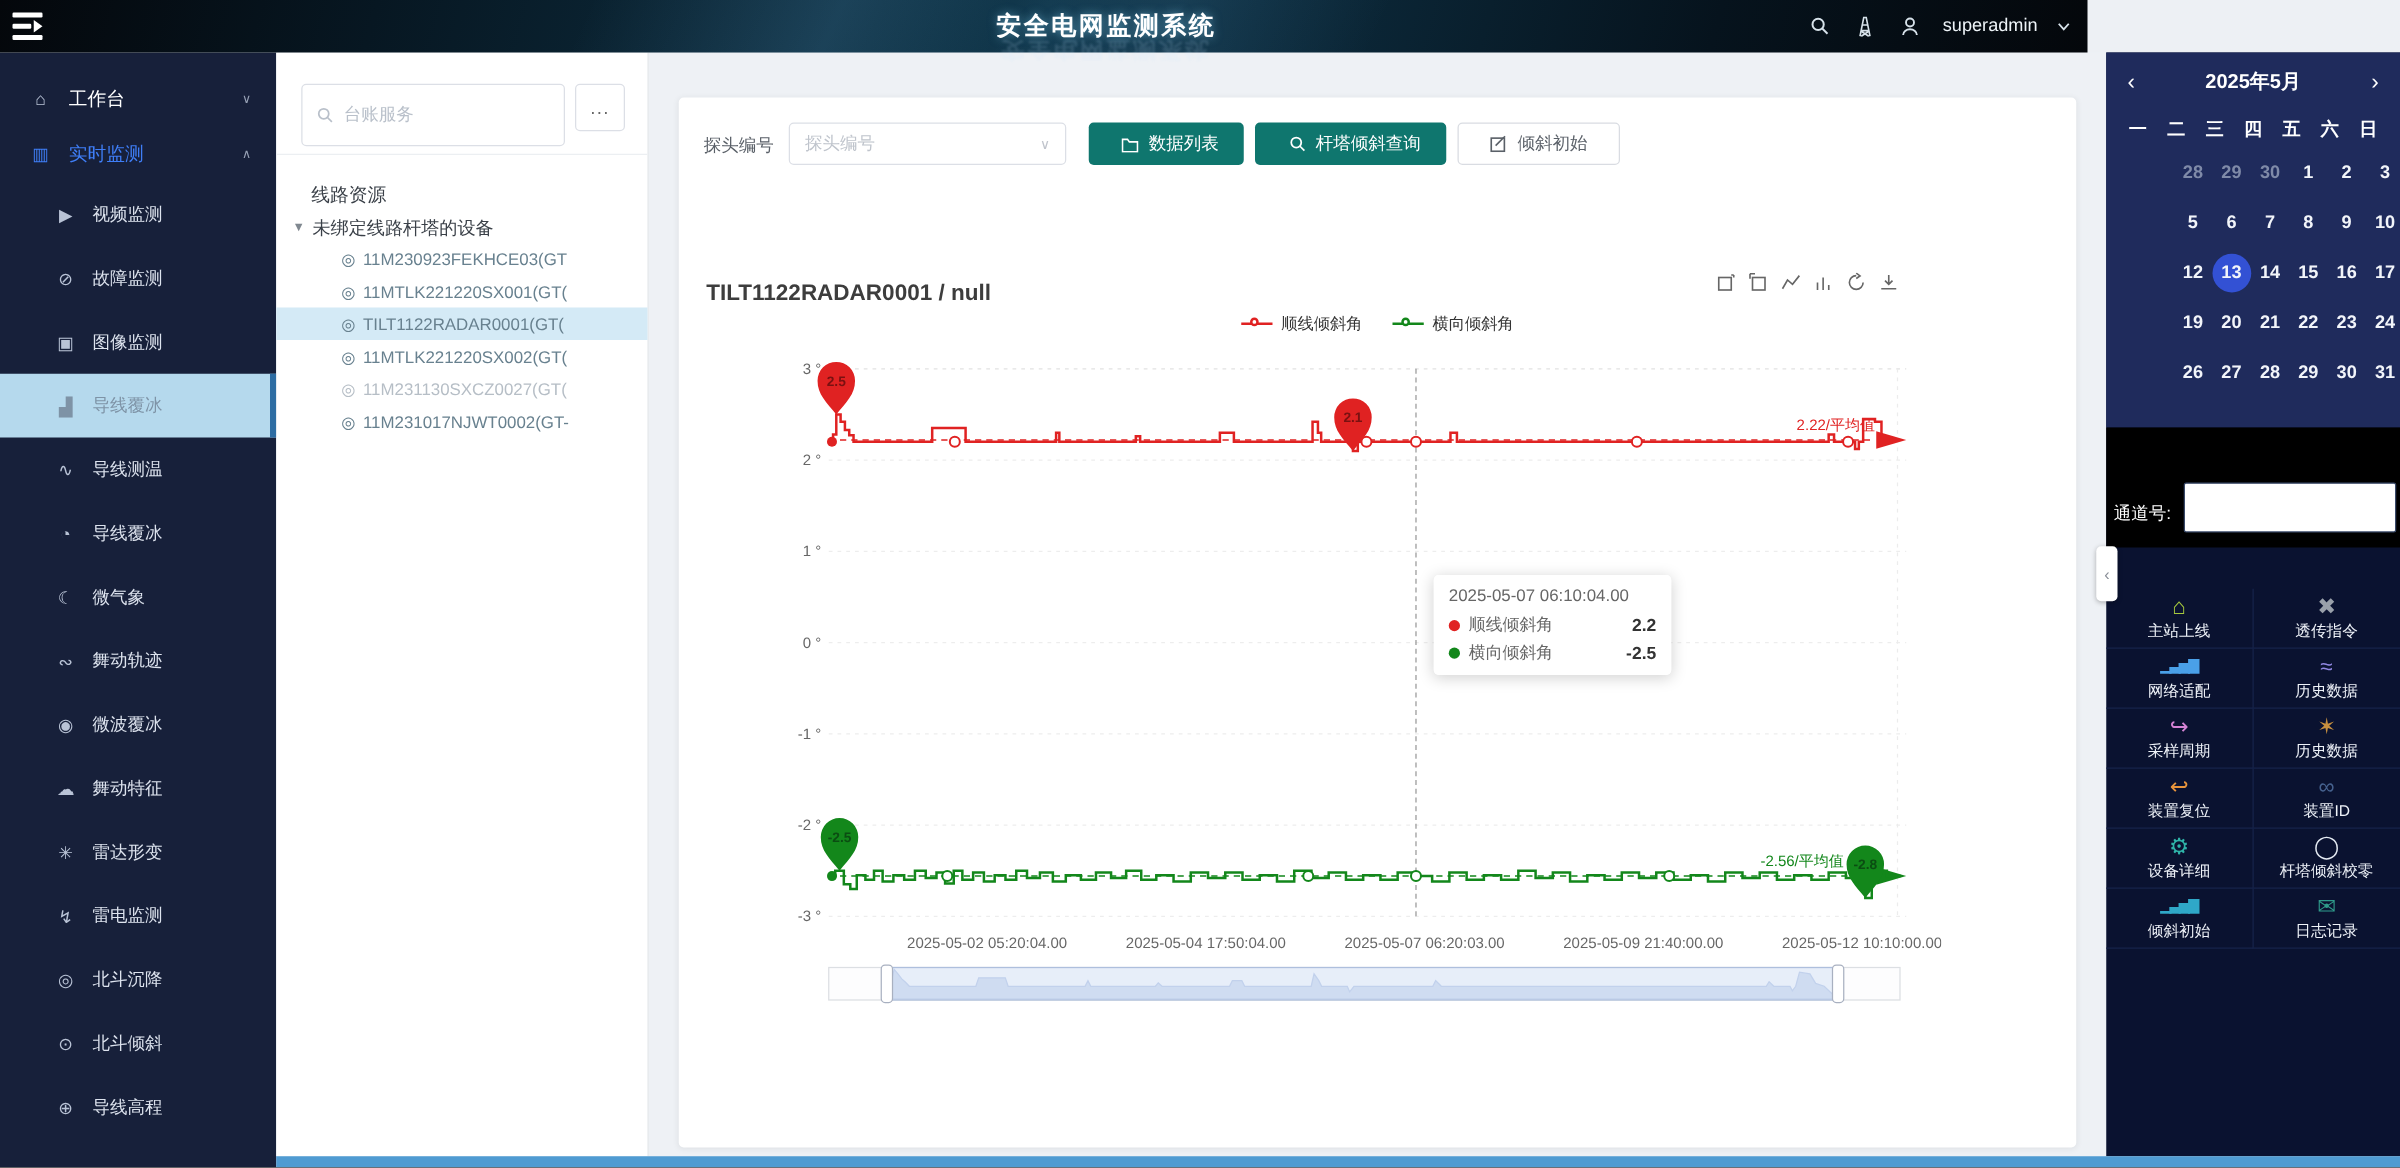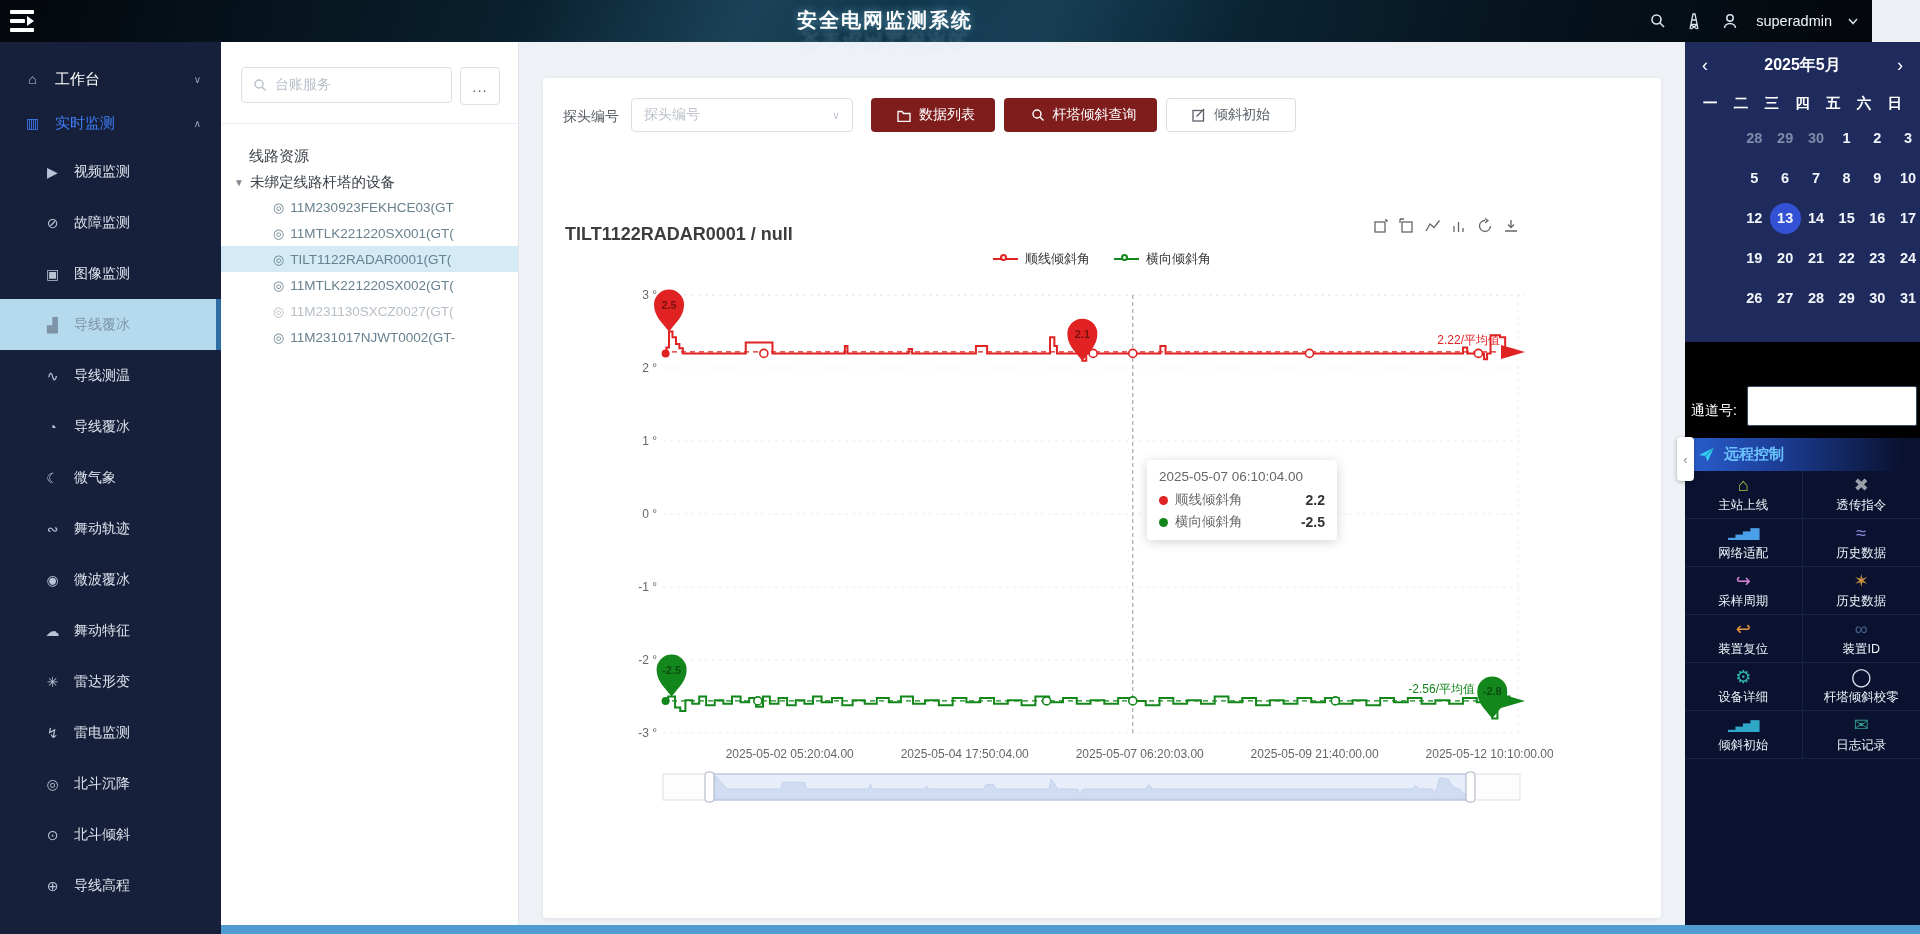--- a/index.html
+++ b/index.html
@@ -7,7 +7,7 @@
   .stage{position:relative;width:1920px;height:934px;overflow:hidden;background:#edf0f4;
          font-family:"Liberation Sans",sans-serif;}
   
-  .hdr{position:absolute;left:0;top:0;width:1872px;height:42px;
+  .hdr{position:absolute;left:0;top:0;width:1670px;height:42px;
        background:linear-gradient(105deg,#04070b 0%,#071722 18%,#0d2e40 42%,#12394e 50%,#0c2b3d 60%,#06131d 82%,#04070b 100%);z-index:30;}
   .hdr::after{content:'';position:absolute;inset:0;
        background:linear-gradient(115deg,transparent 28%,rgba(120,200,255,.14) 40%,transparent 48%,rgba(120,200,255,.09) 56%,transparent 66%);}

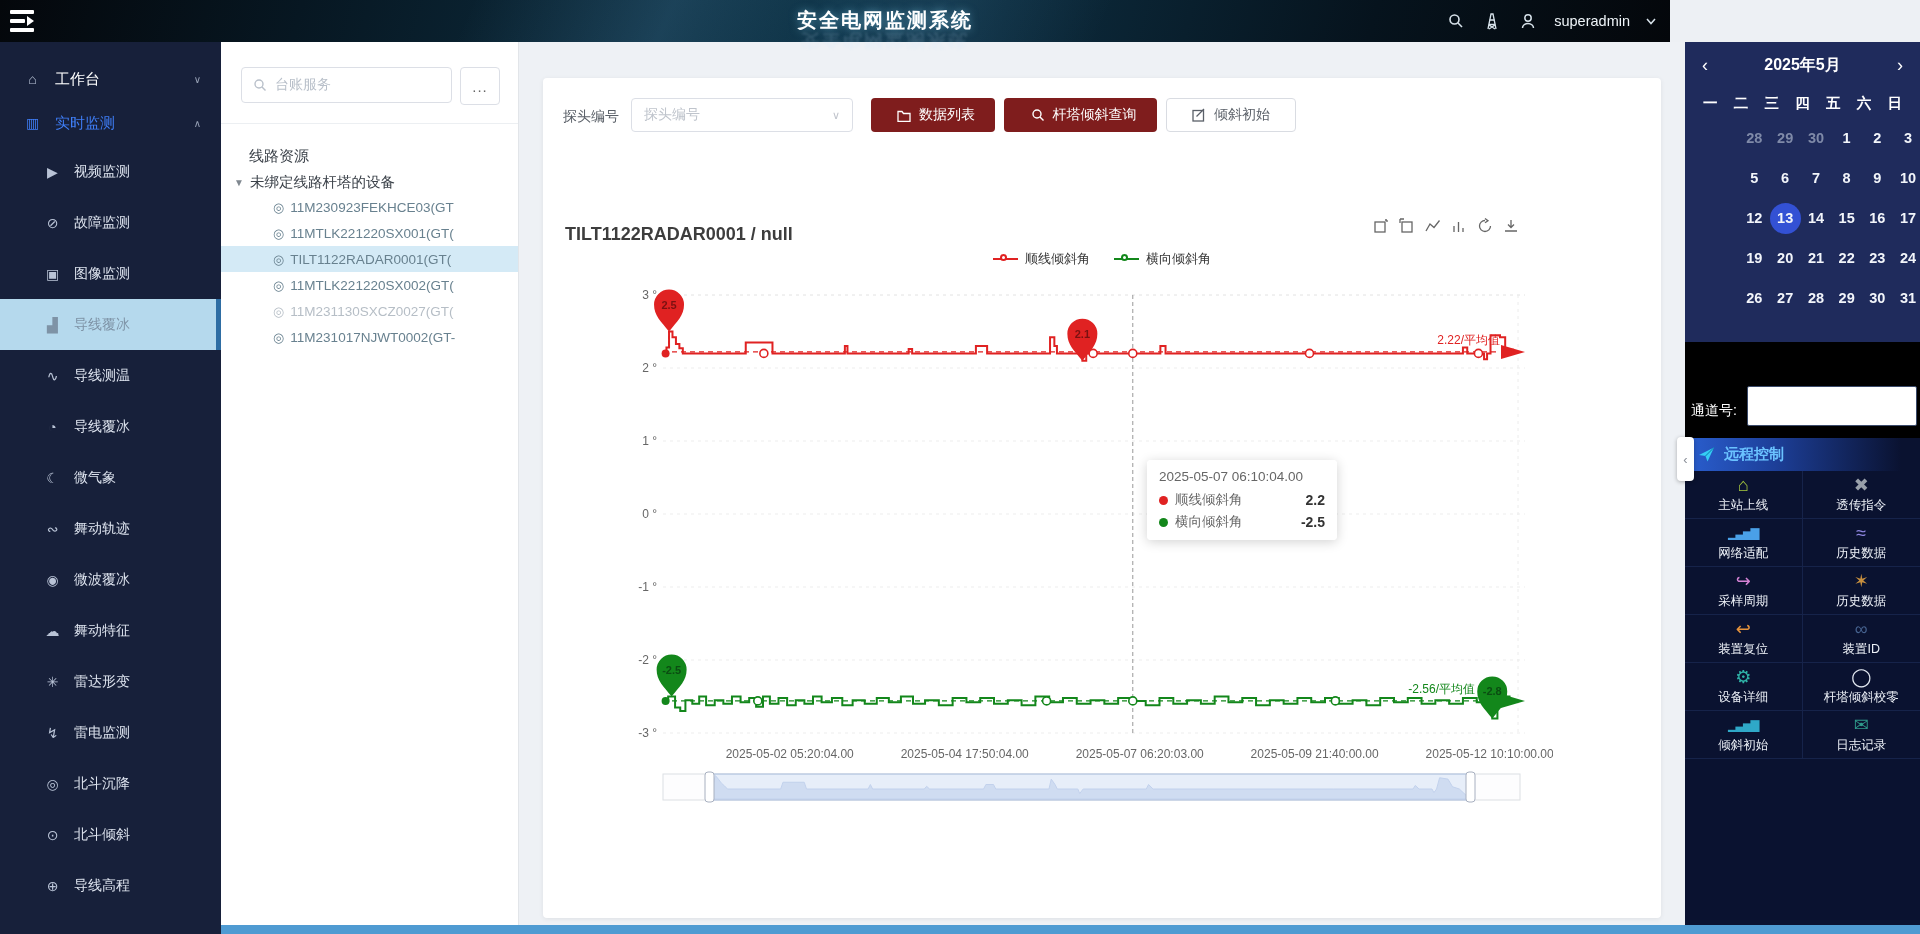--- a/index.html
+++ b/index.html
@@ -39,7 +39,7 @@
   
   .tp{position:absolute;left:221px;top:42px;width:298px;height:883px;background:#fff;
       border-right:1px solid #e2e5e9;z-index:20;}
-  .tp-search{position:absolute;left:20px;top:25px;width:211px;height:36px;border:1px solid #dcdfe6;
+  .tp-search{position:absolute;left:20px;top:25px;width:211px;height:50px;border:1px solid #dcdfe6;
       border-radius:4px;display:flex;align-items:center;padding:0 11px;gap:8px;color:#b9c0ca;font-size:14px;cursor:text;}
   .tp-more{position:absolute;left:239px;top:25px;width:40px;height:38px;border:1px solid #dcdfe6;border-radius:4px;
       color:#666;font-size:15px;letter-spacing:1px;display:flex;align-items:center;justify-content:center;cursor:pointer;}

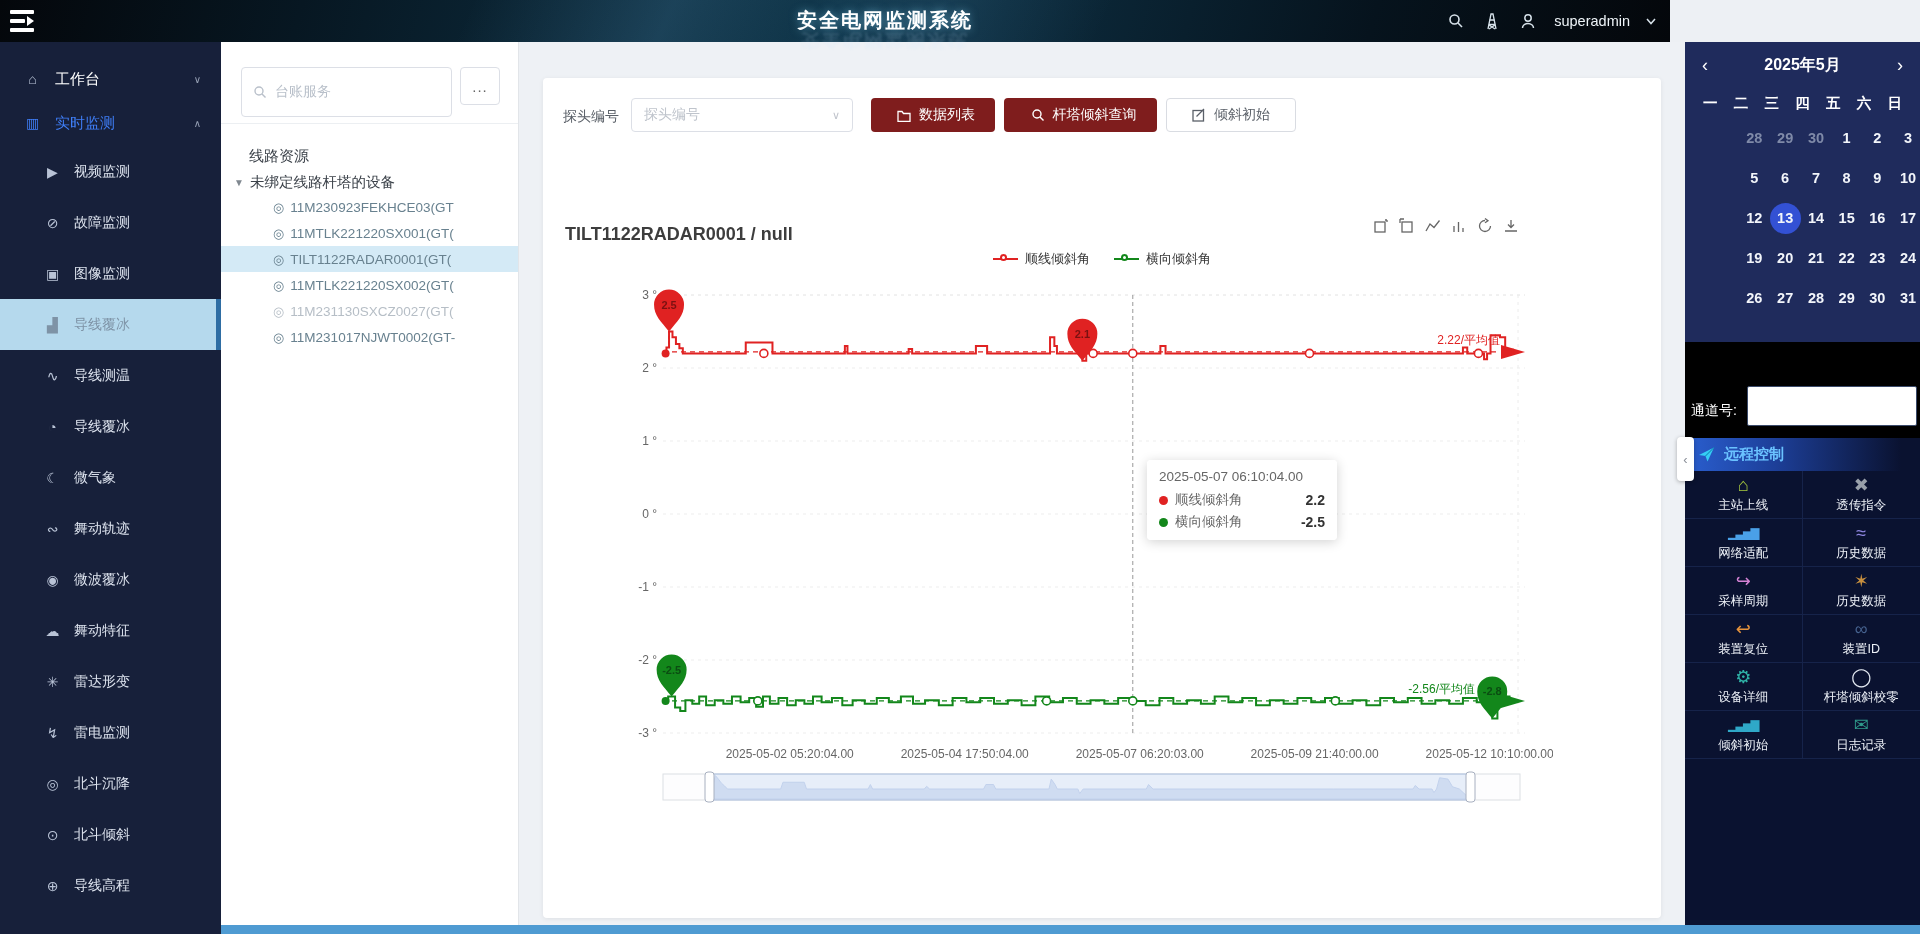--- a/index.html
+++ b/index.html
@@ -62,7 +62,7 @@
       display:flex;align-items:center;justify-content:space-between;padding:0 12px;color:#bfc4cc;font-size:14px;cursor:pointer;}
   .btn{position:absolute;top:20px;height:34px;border-radius:4px;display:flex;align-items:center;justify-content:center;
       gap:8px;font-size:14px;cursor:pointer;border:none;}
-  .btn.blue{background:#7f1d1d;color:#fff;padding-left:12px;}
+  .btn.blue{background:#0f766e;color:#fff;padding-left:12px;}
   .btn.white{background:#fff;color:#5a6068;border:1px solid #d9dce2;}
   .tabs{position:absolute;left:20px;top:100px;width:1078px;height:31px;border-bottom:1px solid #e4e7ed;
       display:flex;gap:36px;}

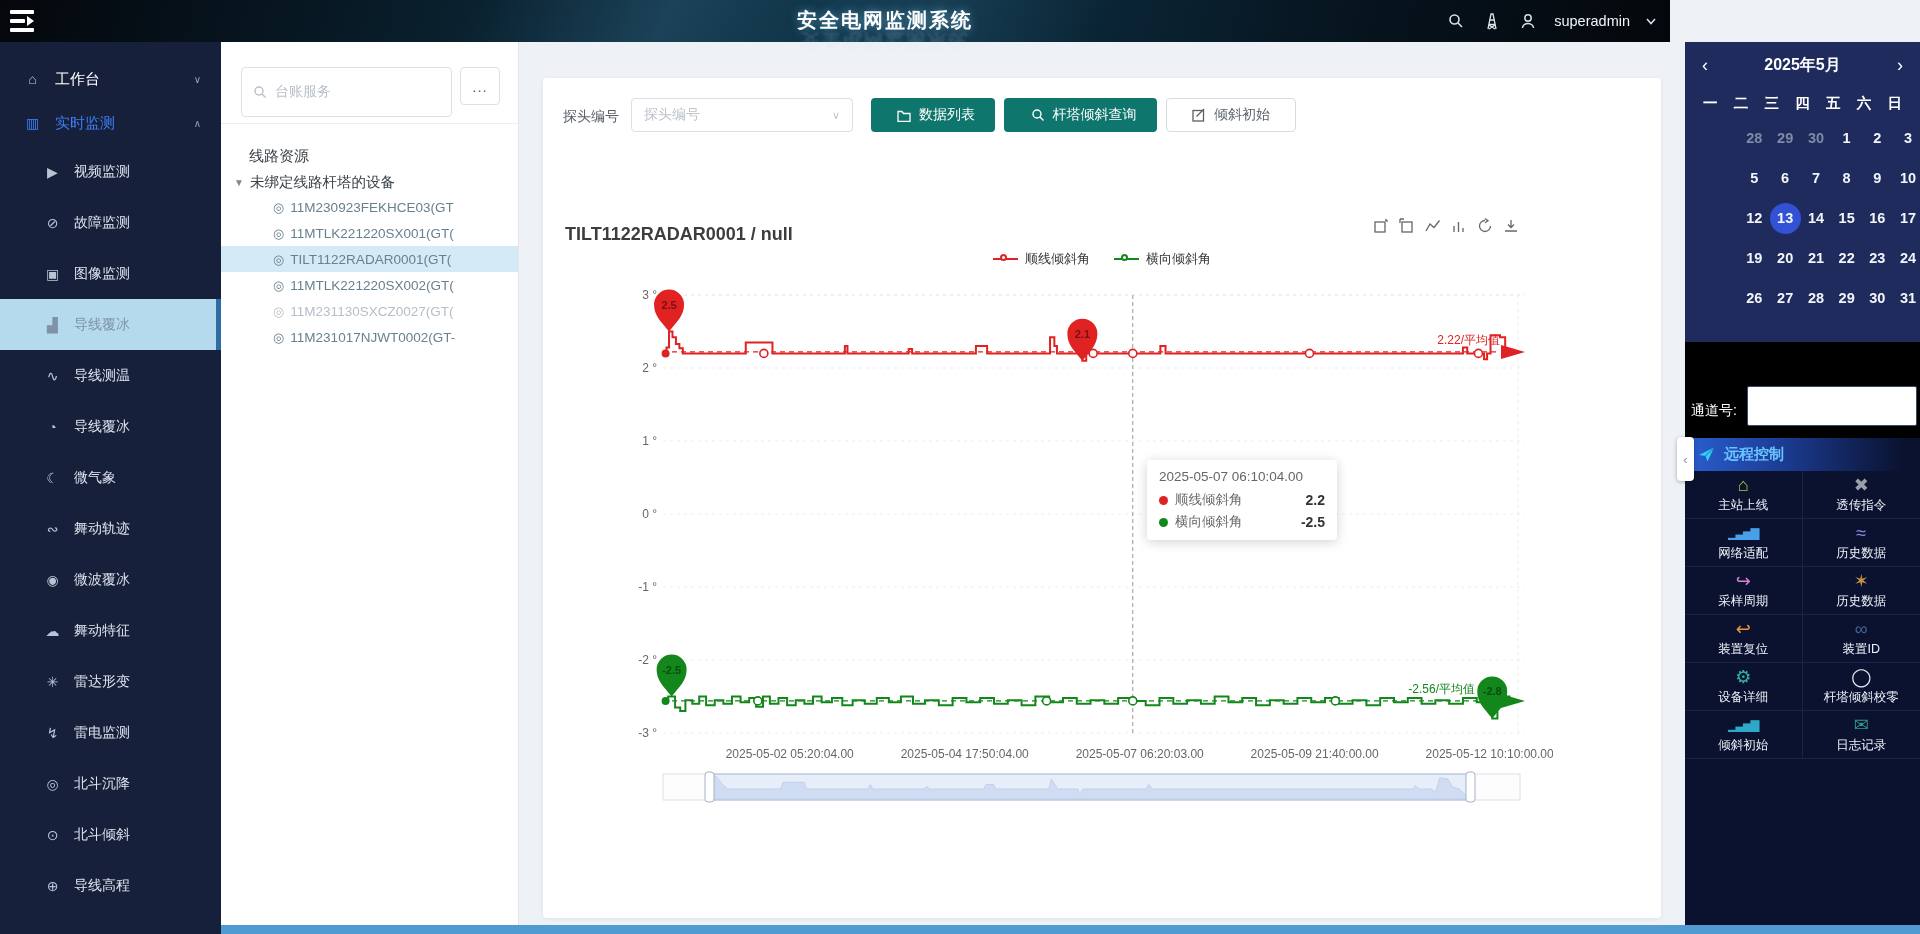--- a/index.html
+++ b/index.html
@@ -473,13 +473,6 @@
       <span class="ch-label">通道号:</span>
       <input class="ch-input" value="" style="">
     </div>
-    <div class="rc-bar">
-      <svg width="17" height="17" viewBox="0 0 17 17">
-          <path d="M1 9 L16 1.5 L9.5 15.5 L7.5 10 Z" fill="#35cdf5"></path>
-          <path d="M7.5 10 L16 1.5" stroke="#0a7ba8" stroke-width="1"></path>
-        </svg>
-      <span class="rc-title">远程控制</span>
-    </div>
     <div class="rc-grid" id="rc-grid">
         <div class="rc-cell">
           <i class="rc-ico" style="color:#a6c83e">⌂</i>

